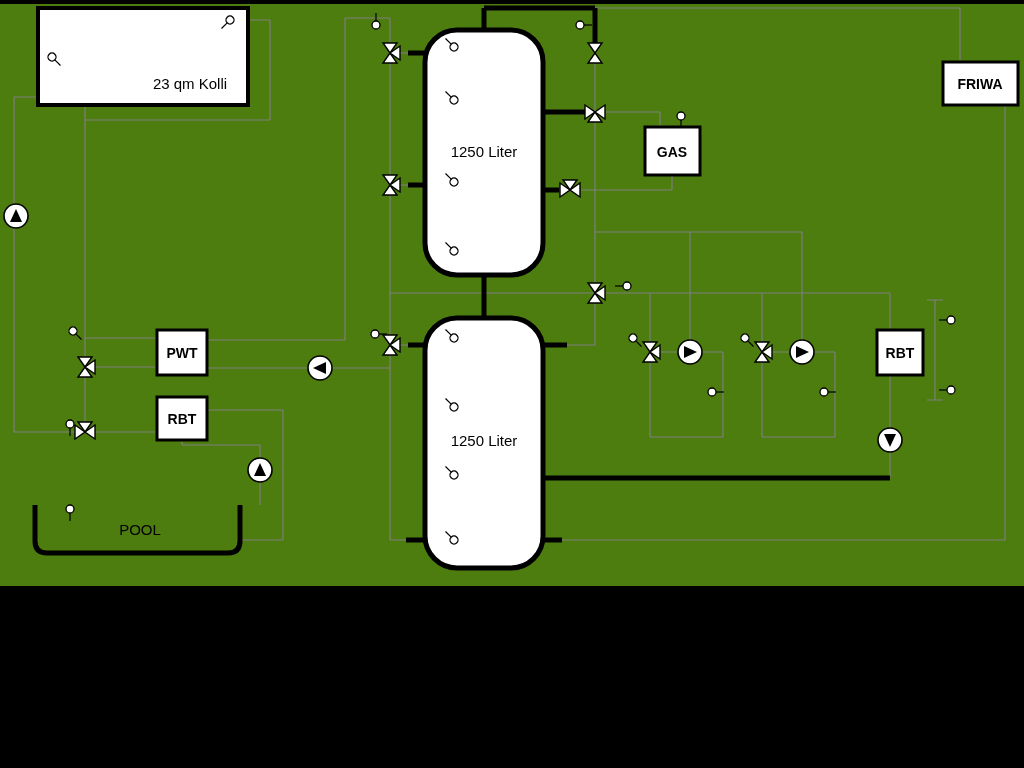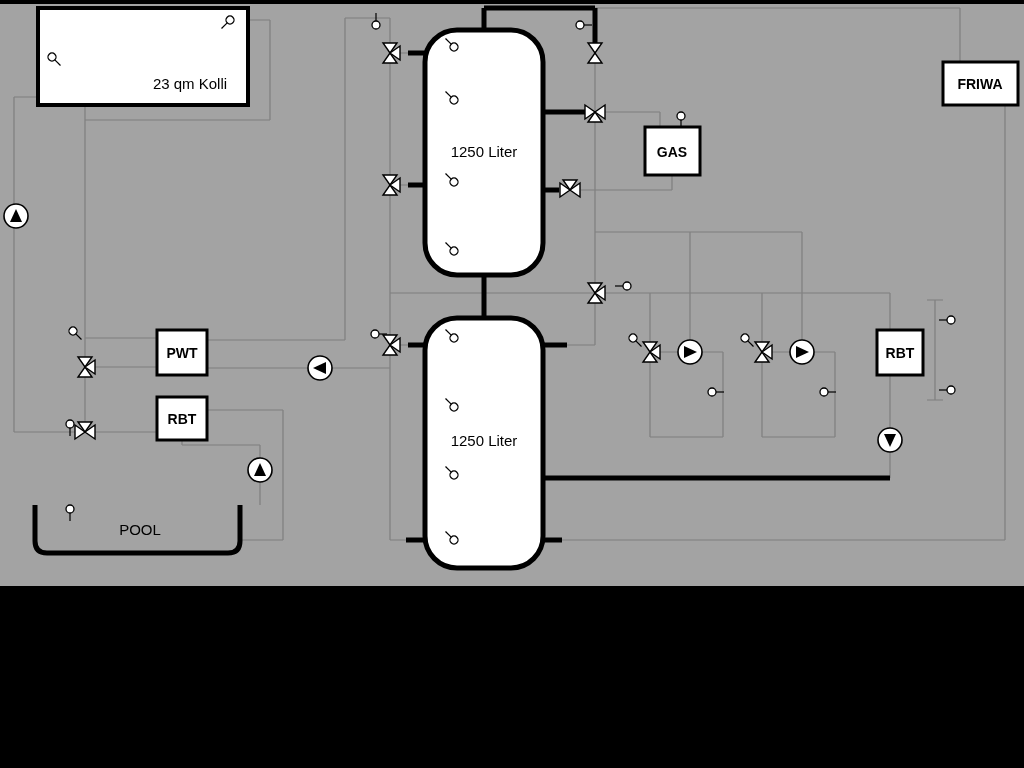--- a/index.html
+++ b/index.html
@@ -3,7 +3,7 @@
 <meta charset="utf-8">
 <style>
   html,body{margin:0;padding:0;background:#000;}
-  #stage{position:relative;width:1024px;height:768px;background:#a3a3a3;overflow:hidden;
+  #stage{position:relative;width:1024px;height:768px;background:#4d7c0f;overflow:hidden;
          font-family:"Liberation Sans", sans-serif;}
   svg{display:block}
   .thin{stroke:#7f7f7f;stroke-width:1.2;fill:none}

